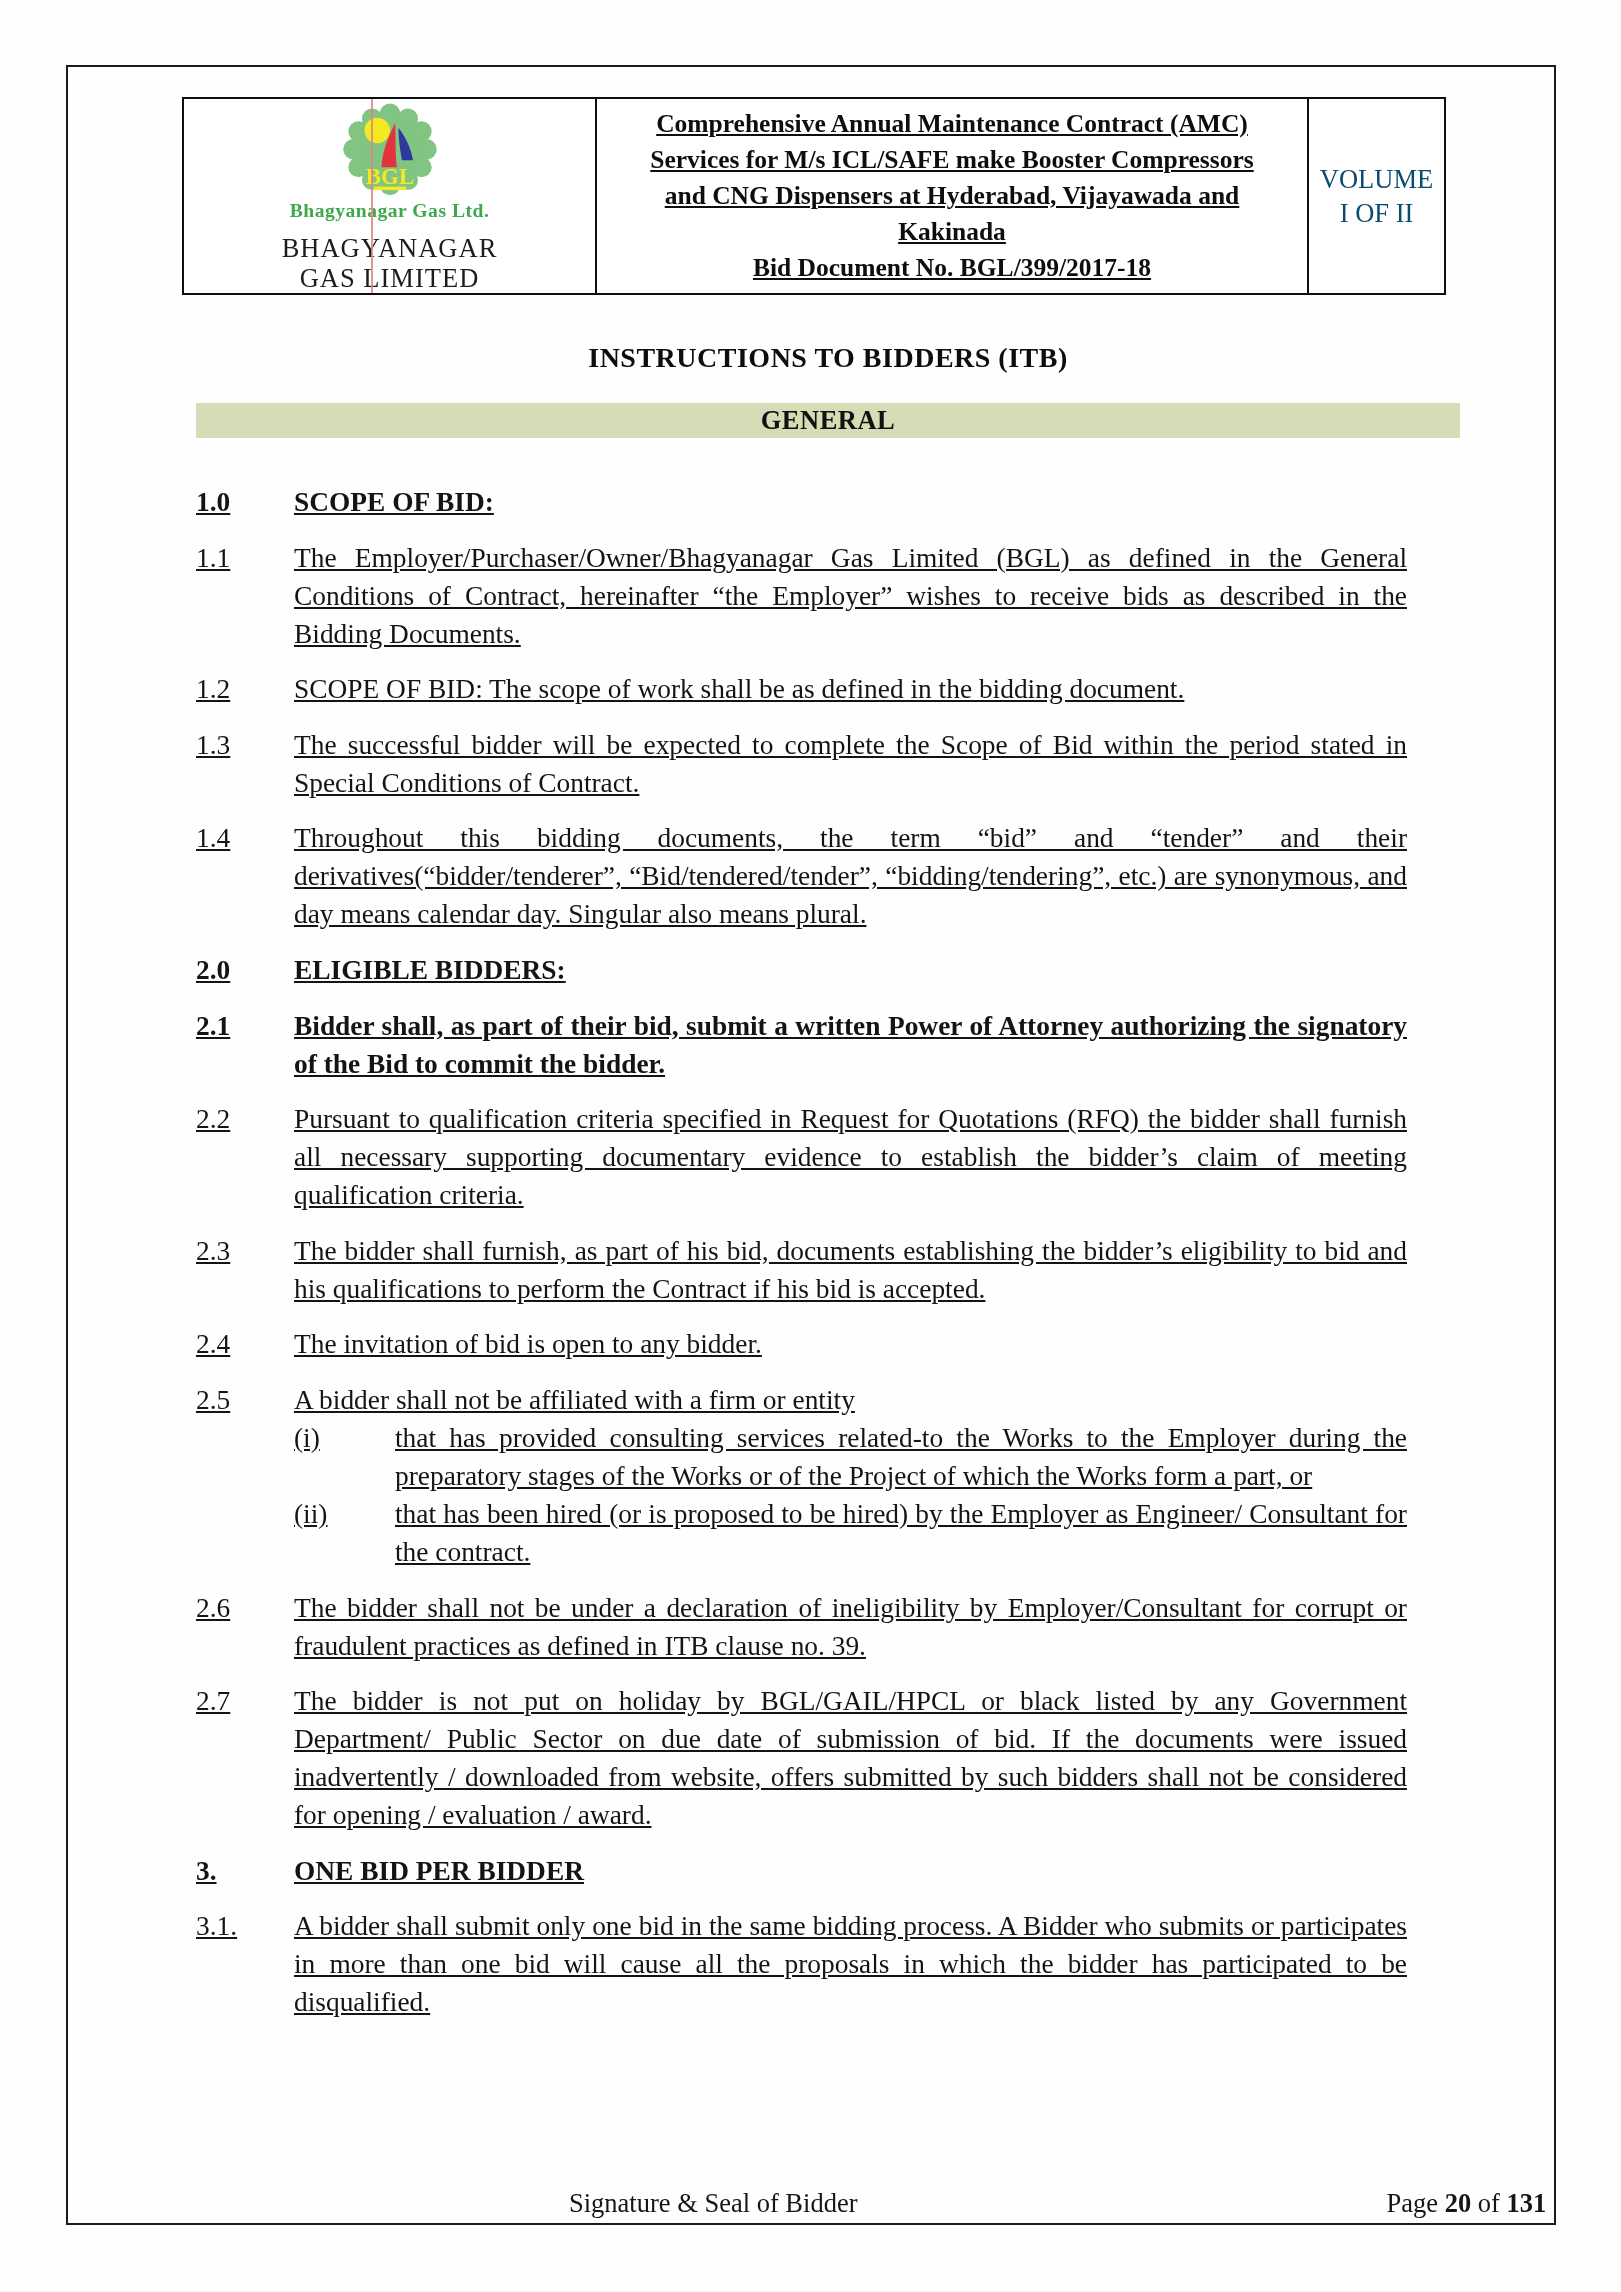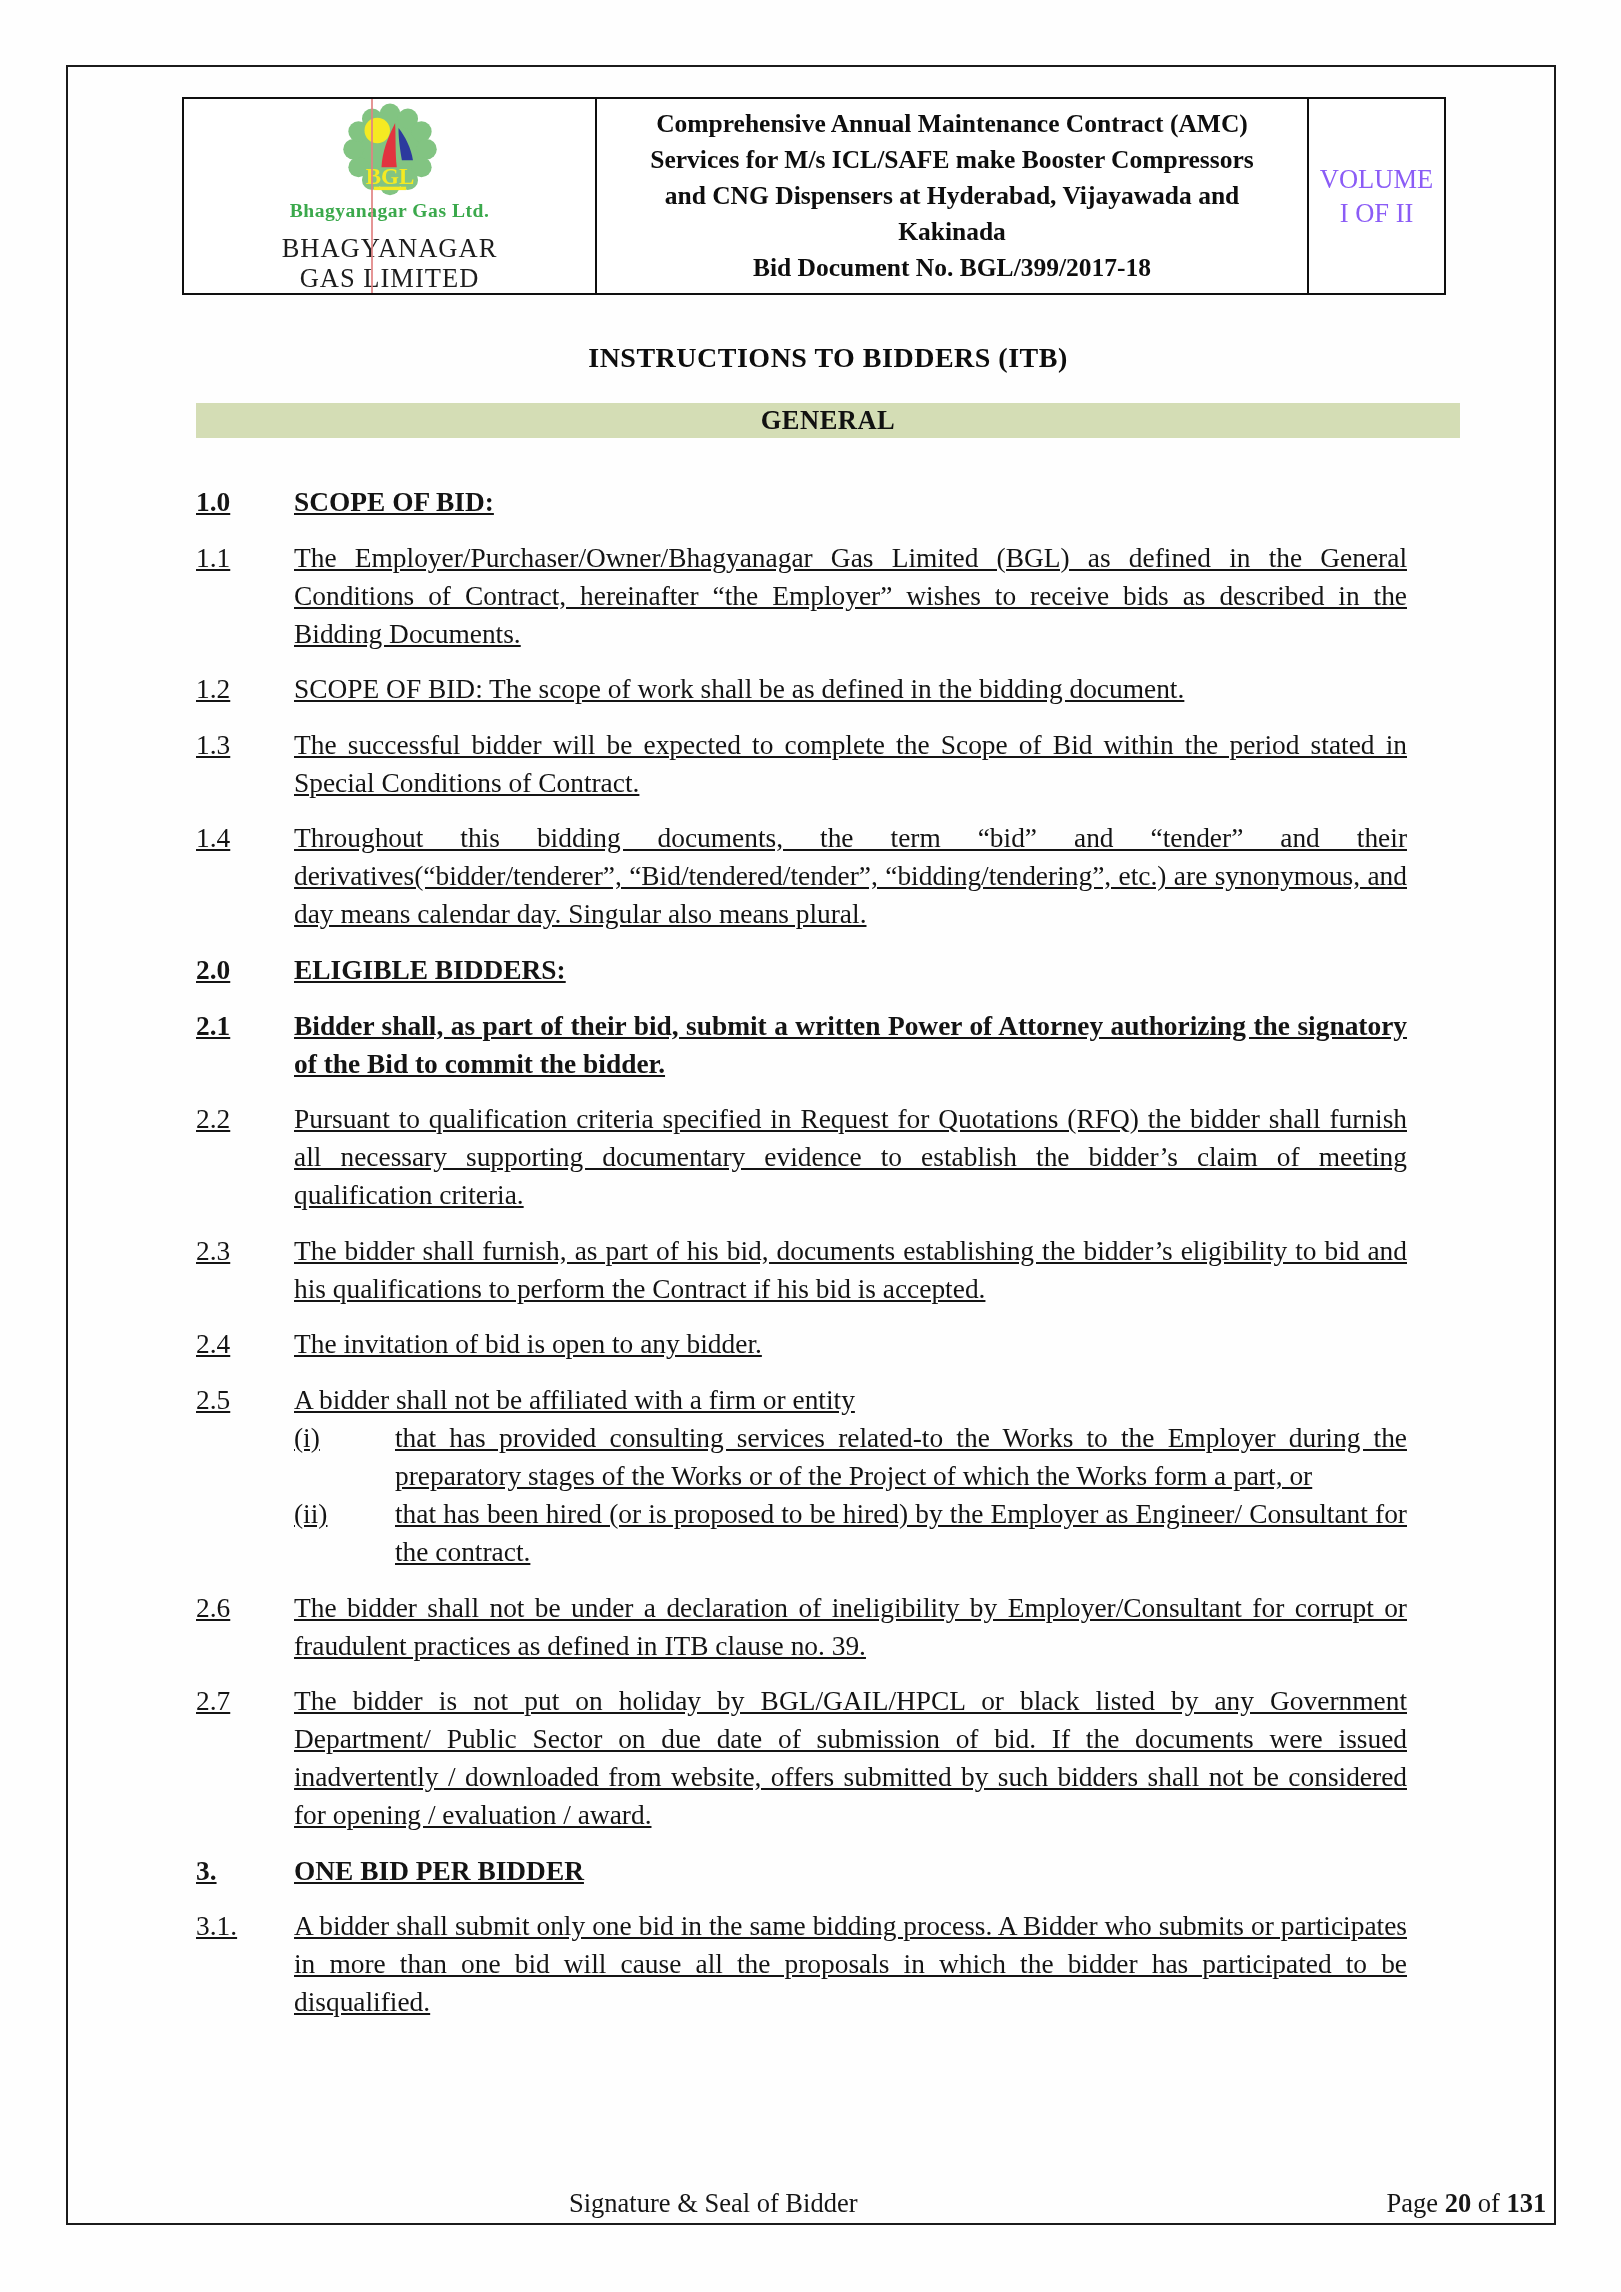--- a/index.html
+++ b/index.html
@@ -30,7 +30,7 @@
     display:flex;flex-direction:column;justify-content:center;align-items:center;
     font-weight:bold;font-size:25.5px;line-height:36px;text-align:center;color:#0e0e0e;
   }
-  .title-cell .tline{white-space:nowrap;}
+  .title-cell .tline{white-space:nowrap;text-decoration:underline;}
   .volume-cell{
     flex:1;border-left:2.9px solid #0f0f0f;box-sizing:border-box;
     display:flex;flex-direction:column;justify-content:center;align-items:center;

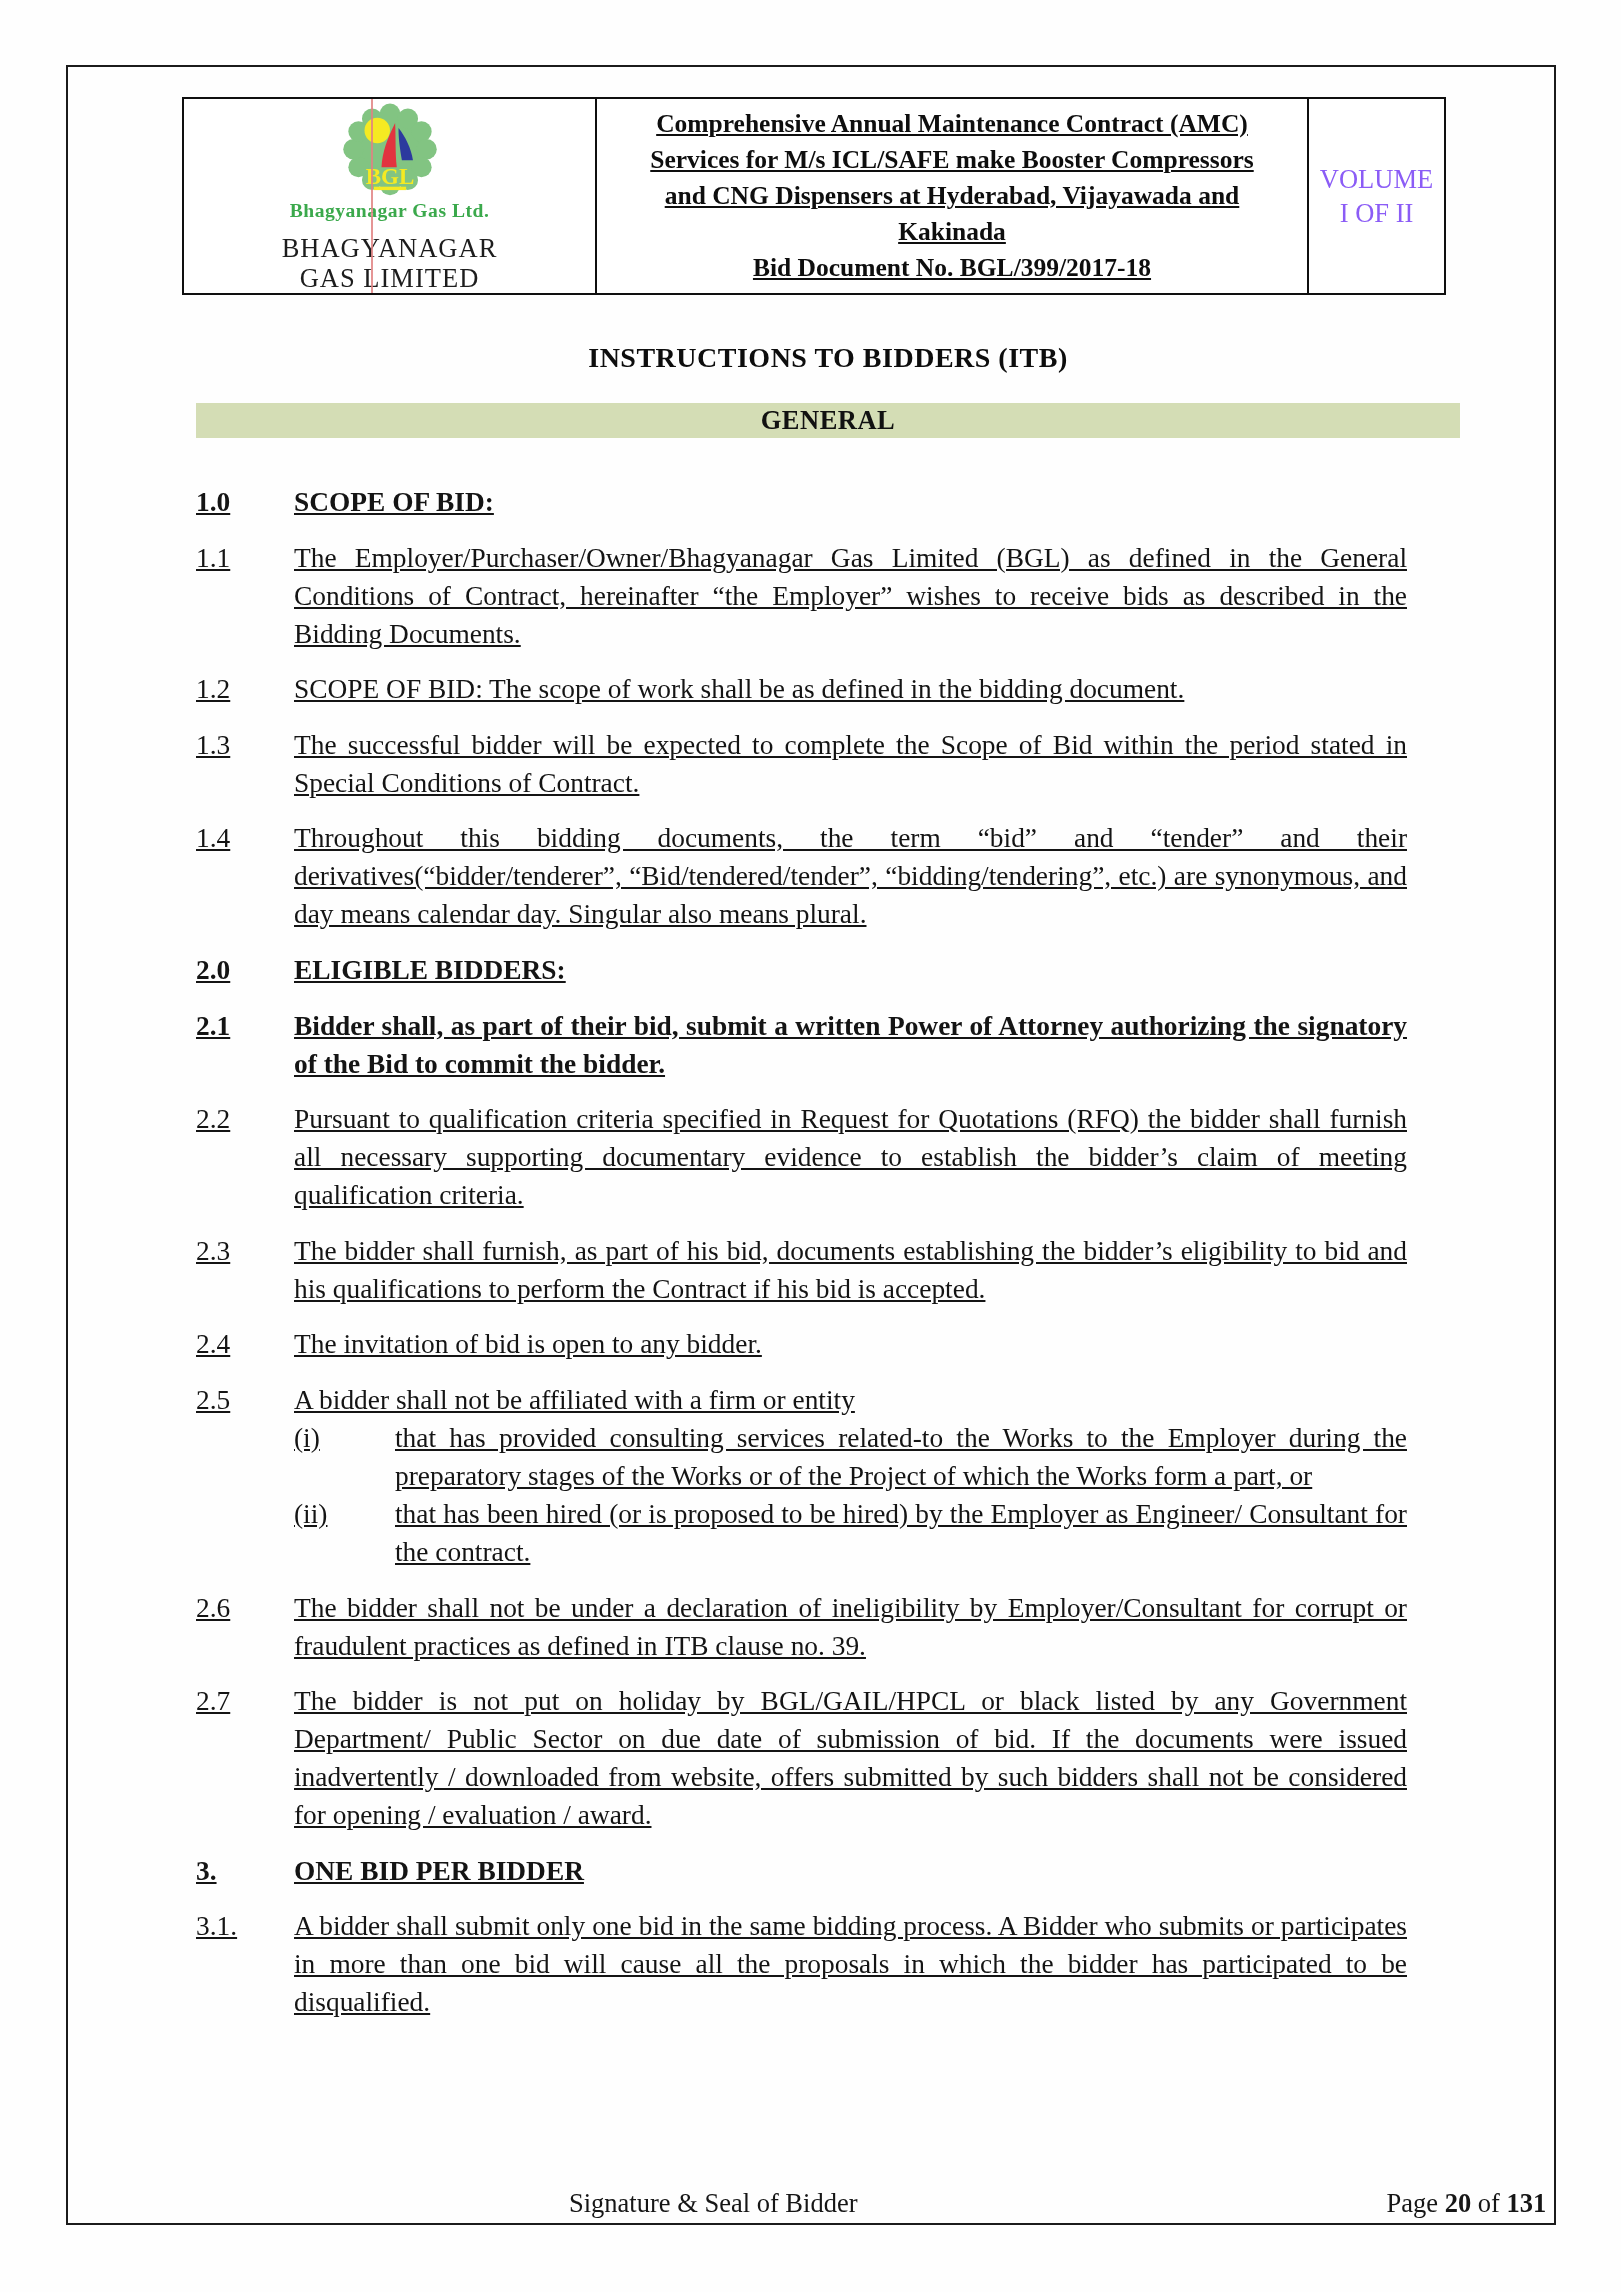--- a/index.html
+++ b/index.html
@@ -34,7 +34,7 @@
   .volume-cell{
     flex:1;border-left:2.9px solid #0f0f0f;box-sizing:border-box;
     display:flex;flex-direction:column;justify-content:center;align-items:center;
-    font-size:26.5px;line-height:34px;color:#8b5cf6;
+    font-size:26.5px;line-height:34px;color:#0c4a6e;
   }
 
   

